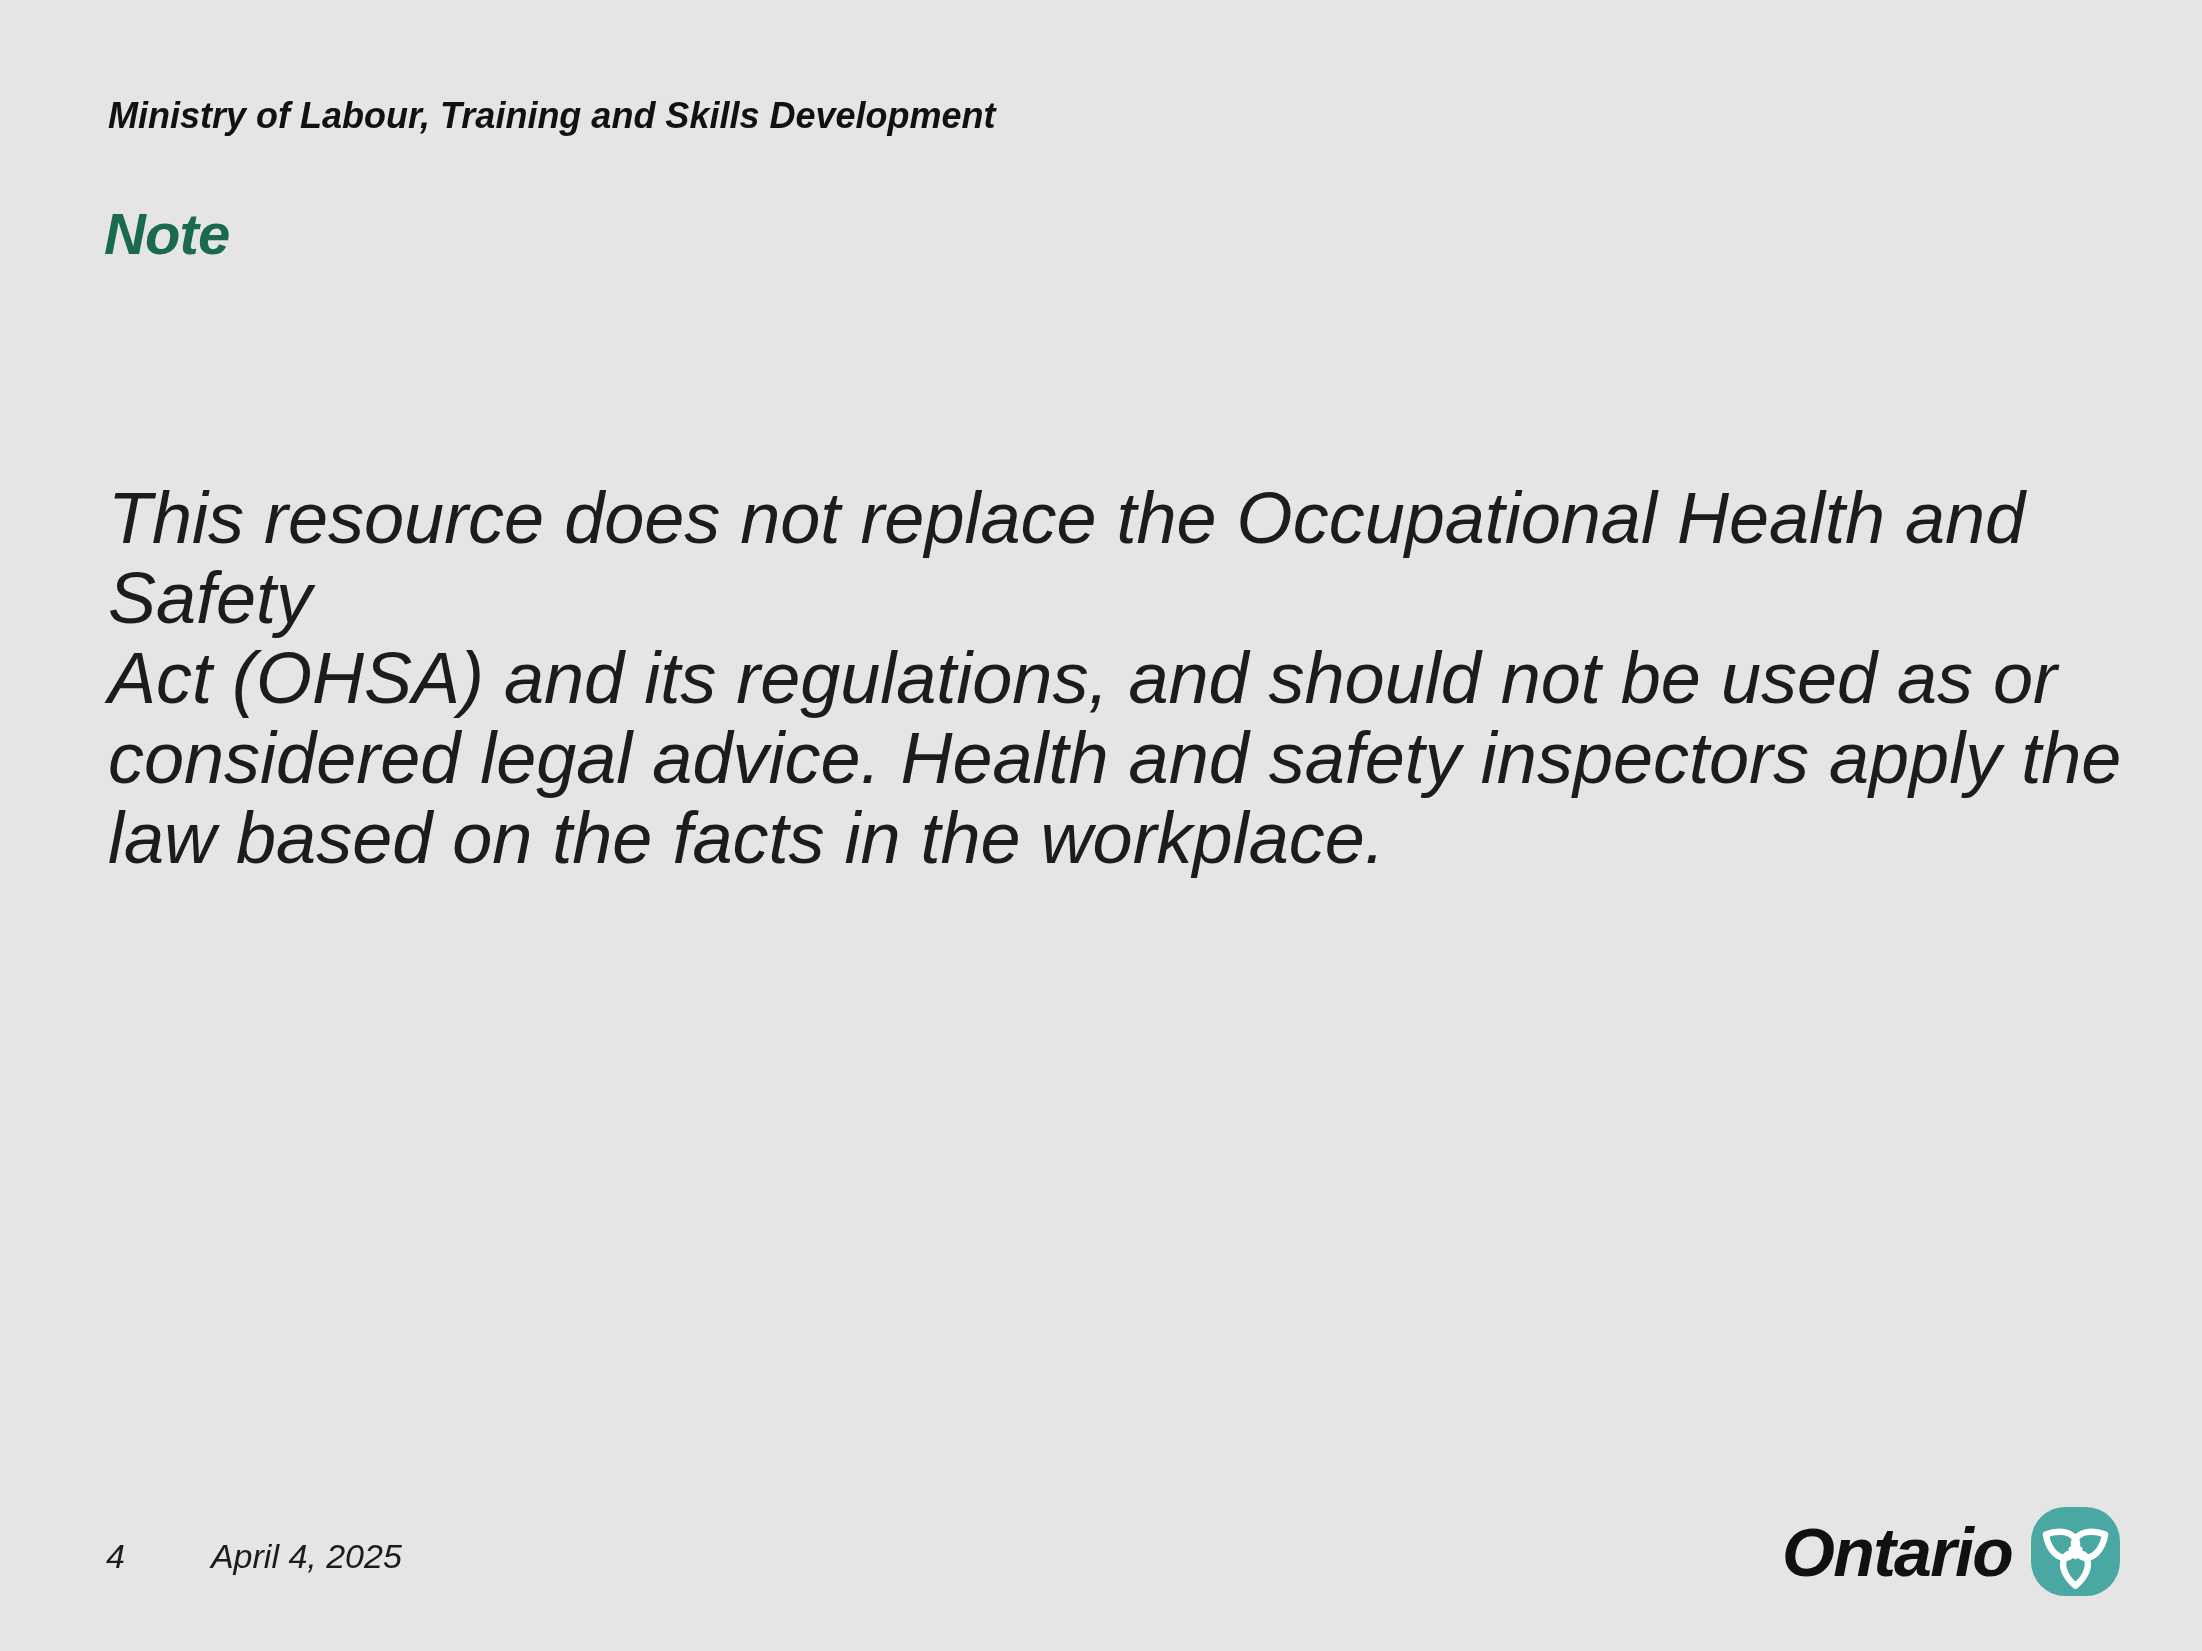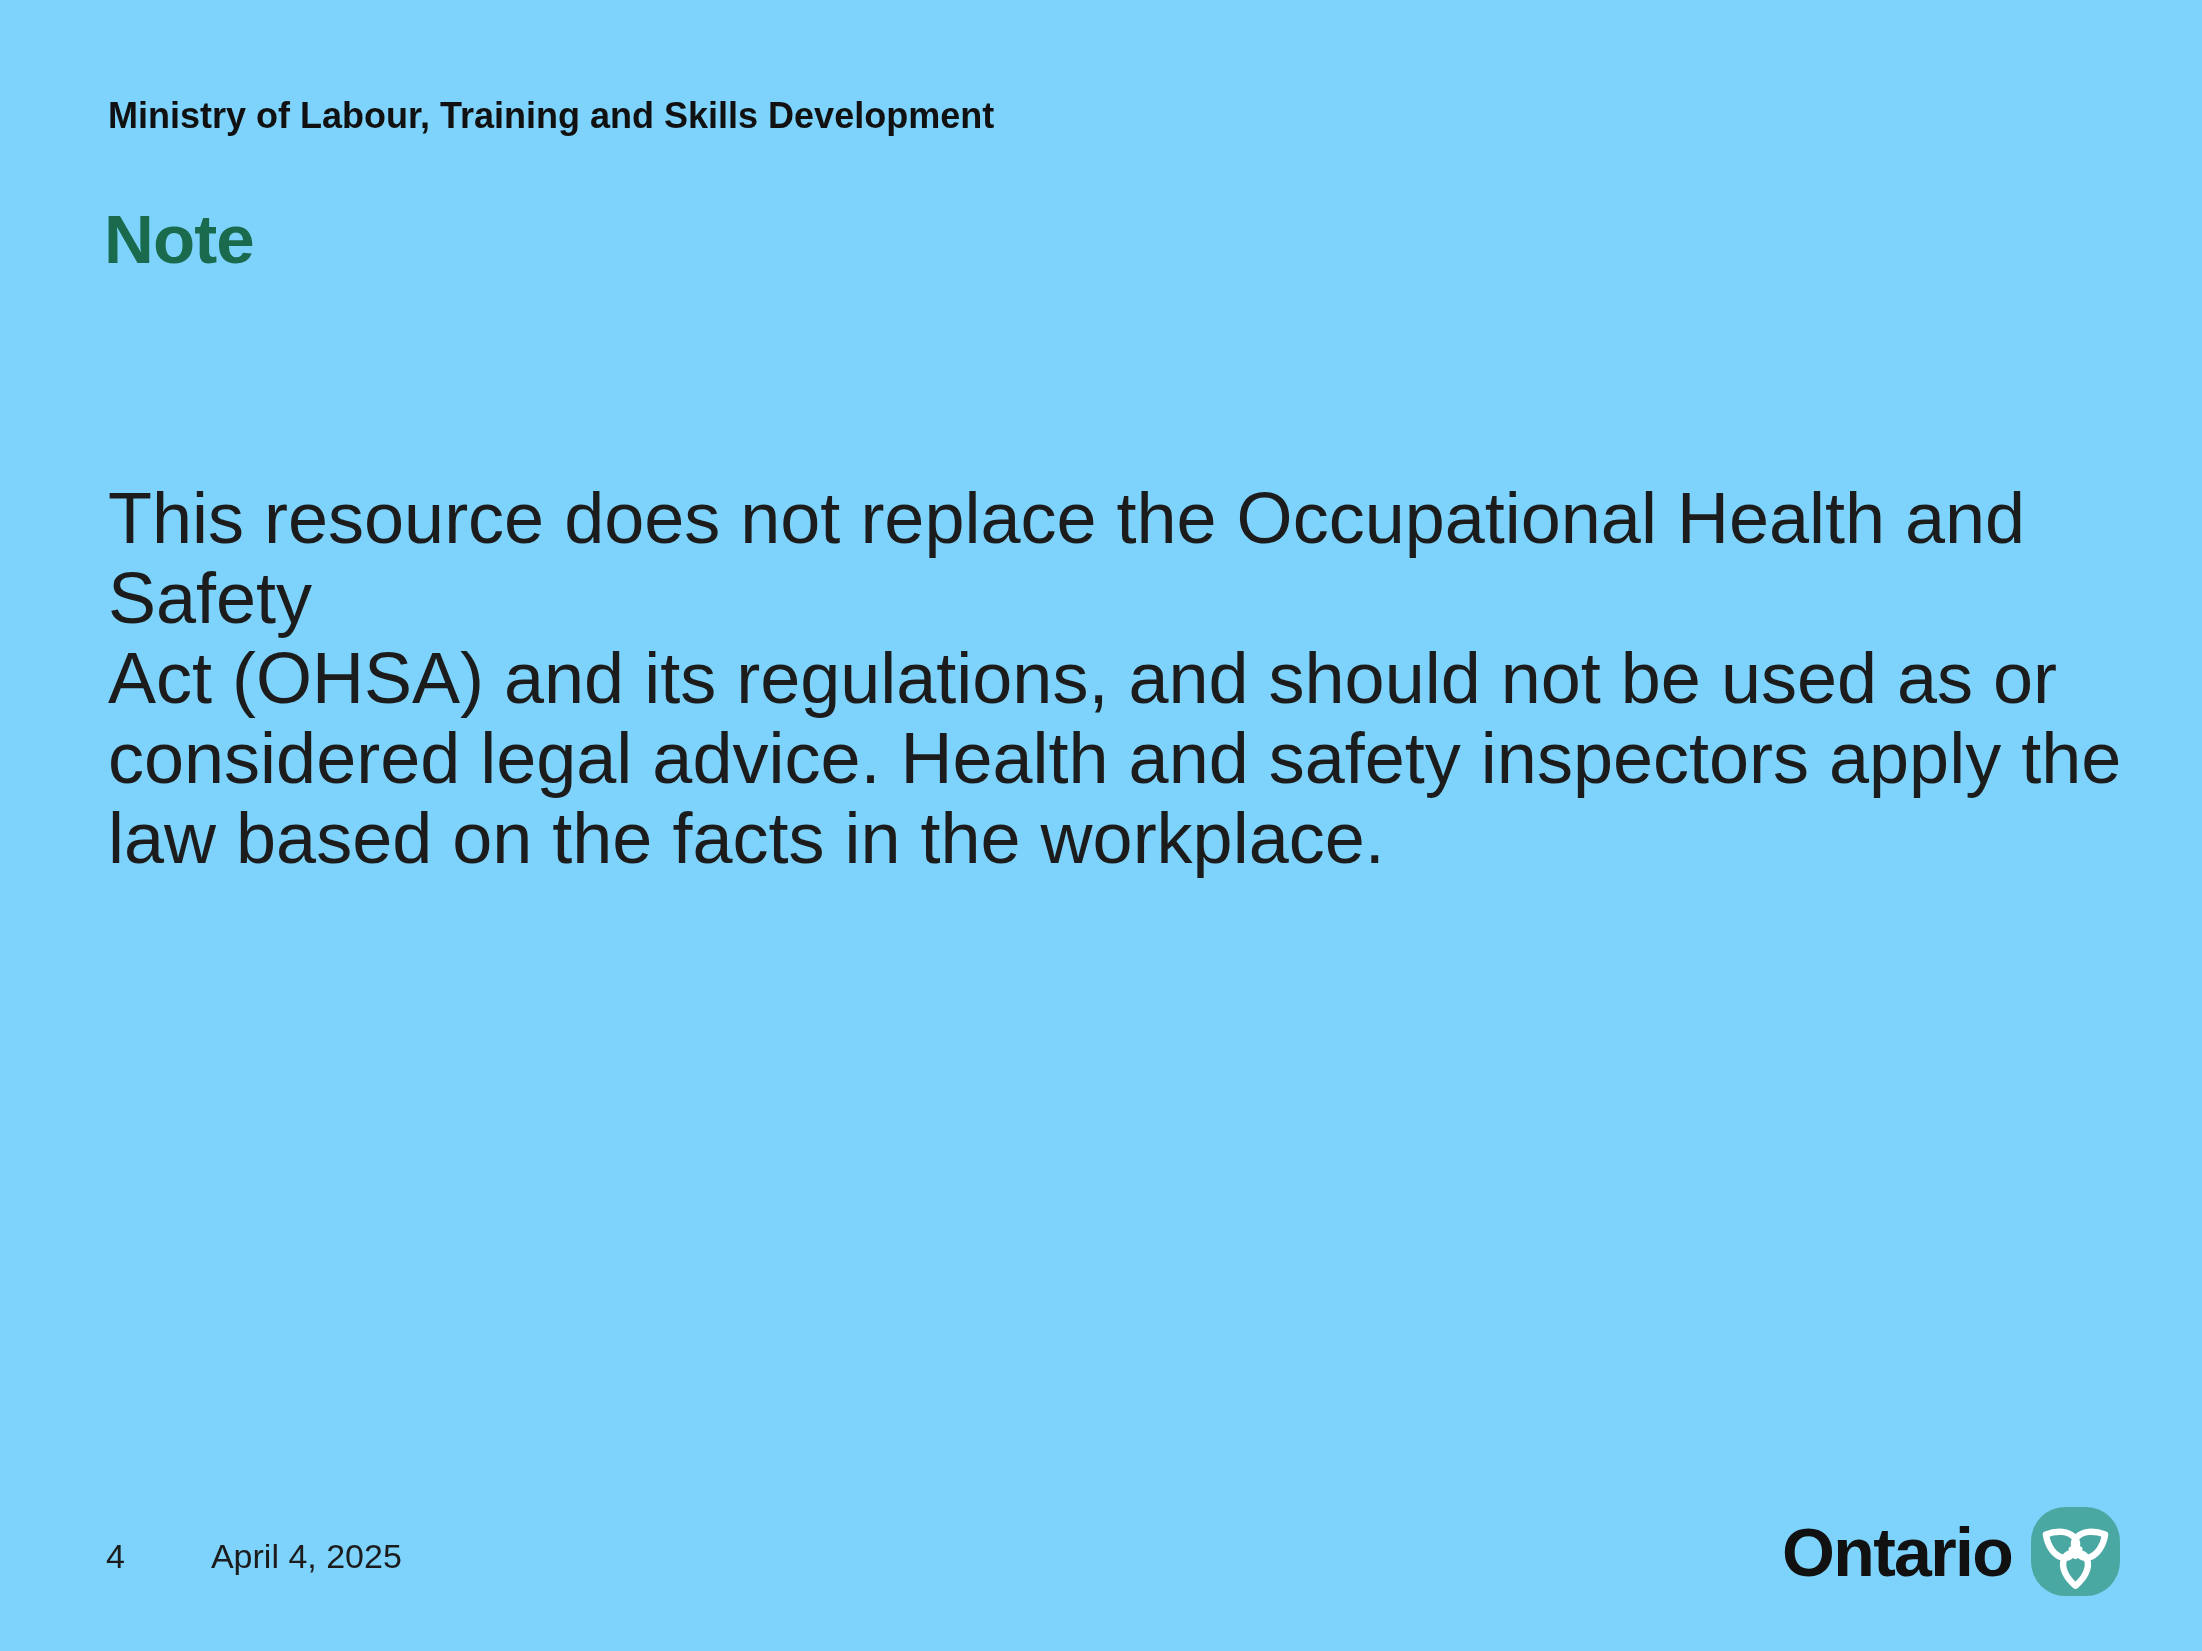--- a/index.html
+++ b/index.html
@@ -15,7 +15,8 @@
   .slide {
     position: absolute;
     inset: 0;
-    background: #7dd3fc;
+    background: #e5e5e5;
+    font-style: italic;
   }
   .ministry-header {
     position: absolute;

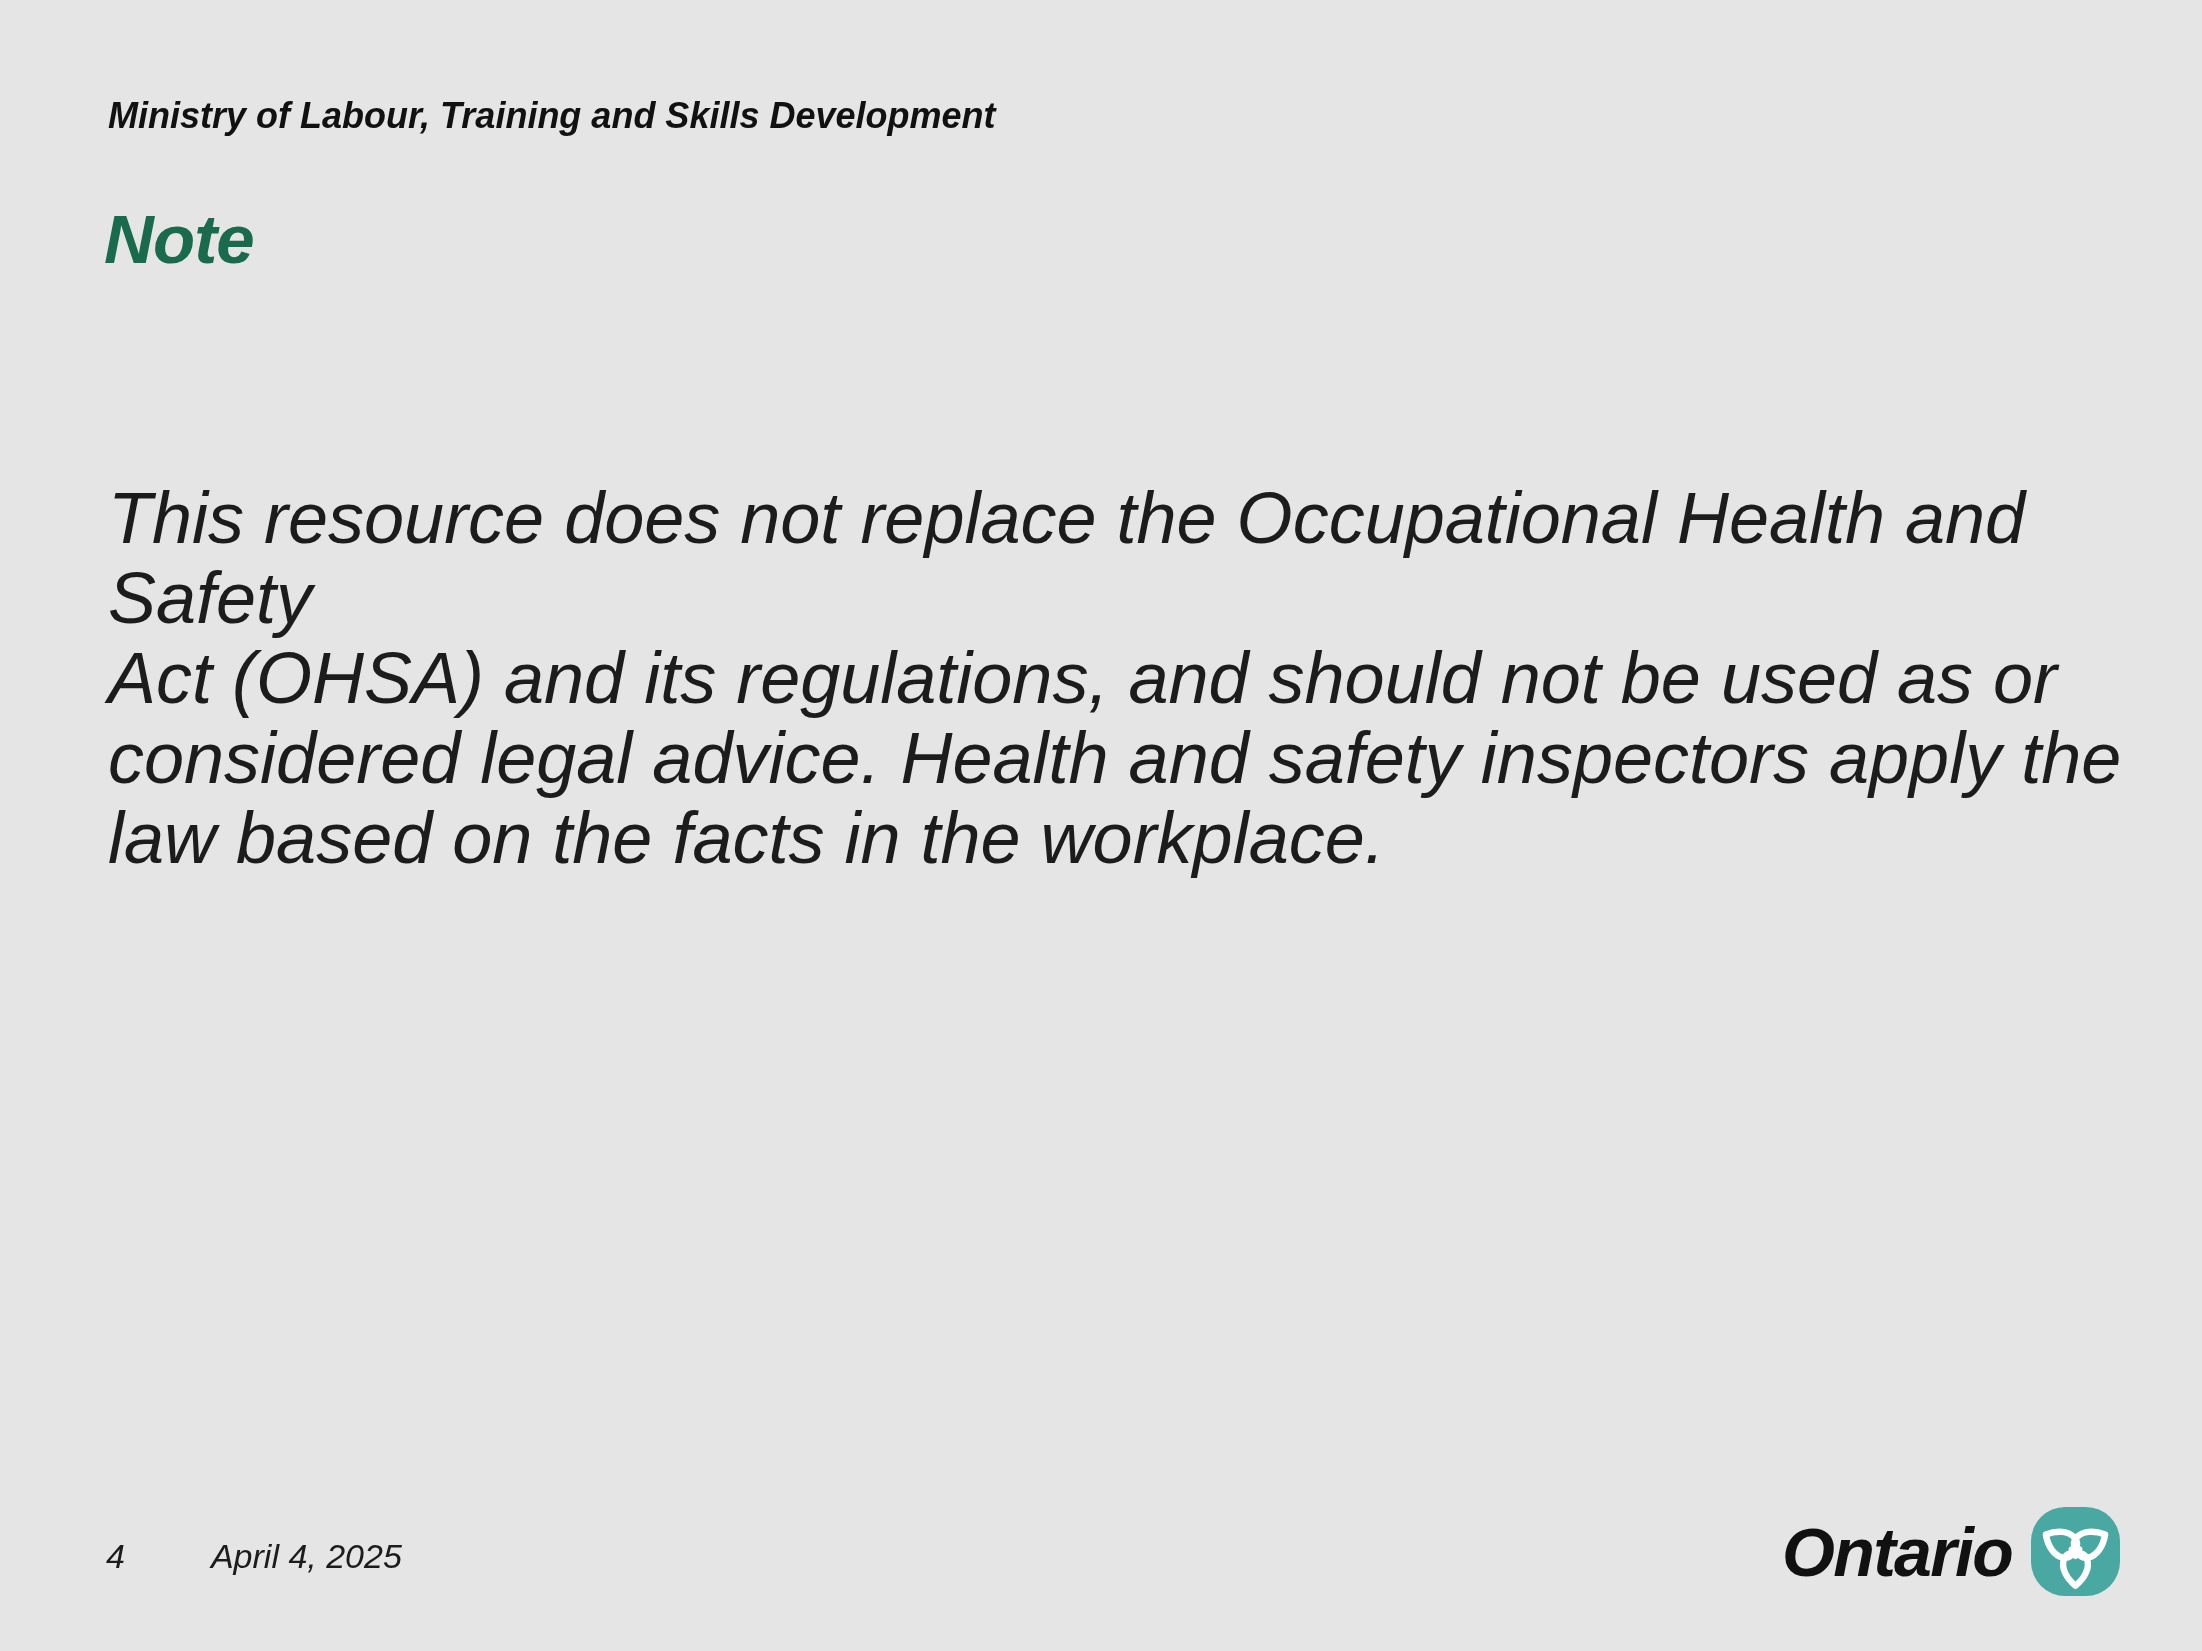--- a/index.html
+++ b/index.html
@@ -32,7 +32,7 @@
     position: absolute;
     left: 104px;
     top: 200px;
-    font-size: 69px;
+    font-size: 58px;
     font-weight: 700;
     color: #1A6B4D;
     letter-spacing: -0.9px;

